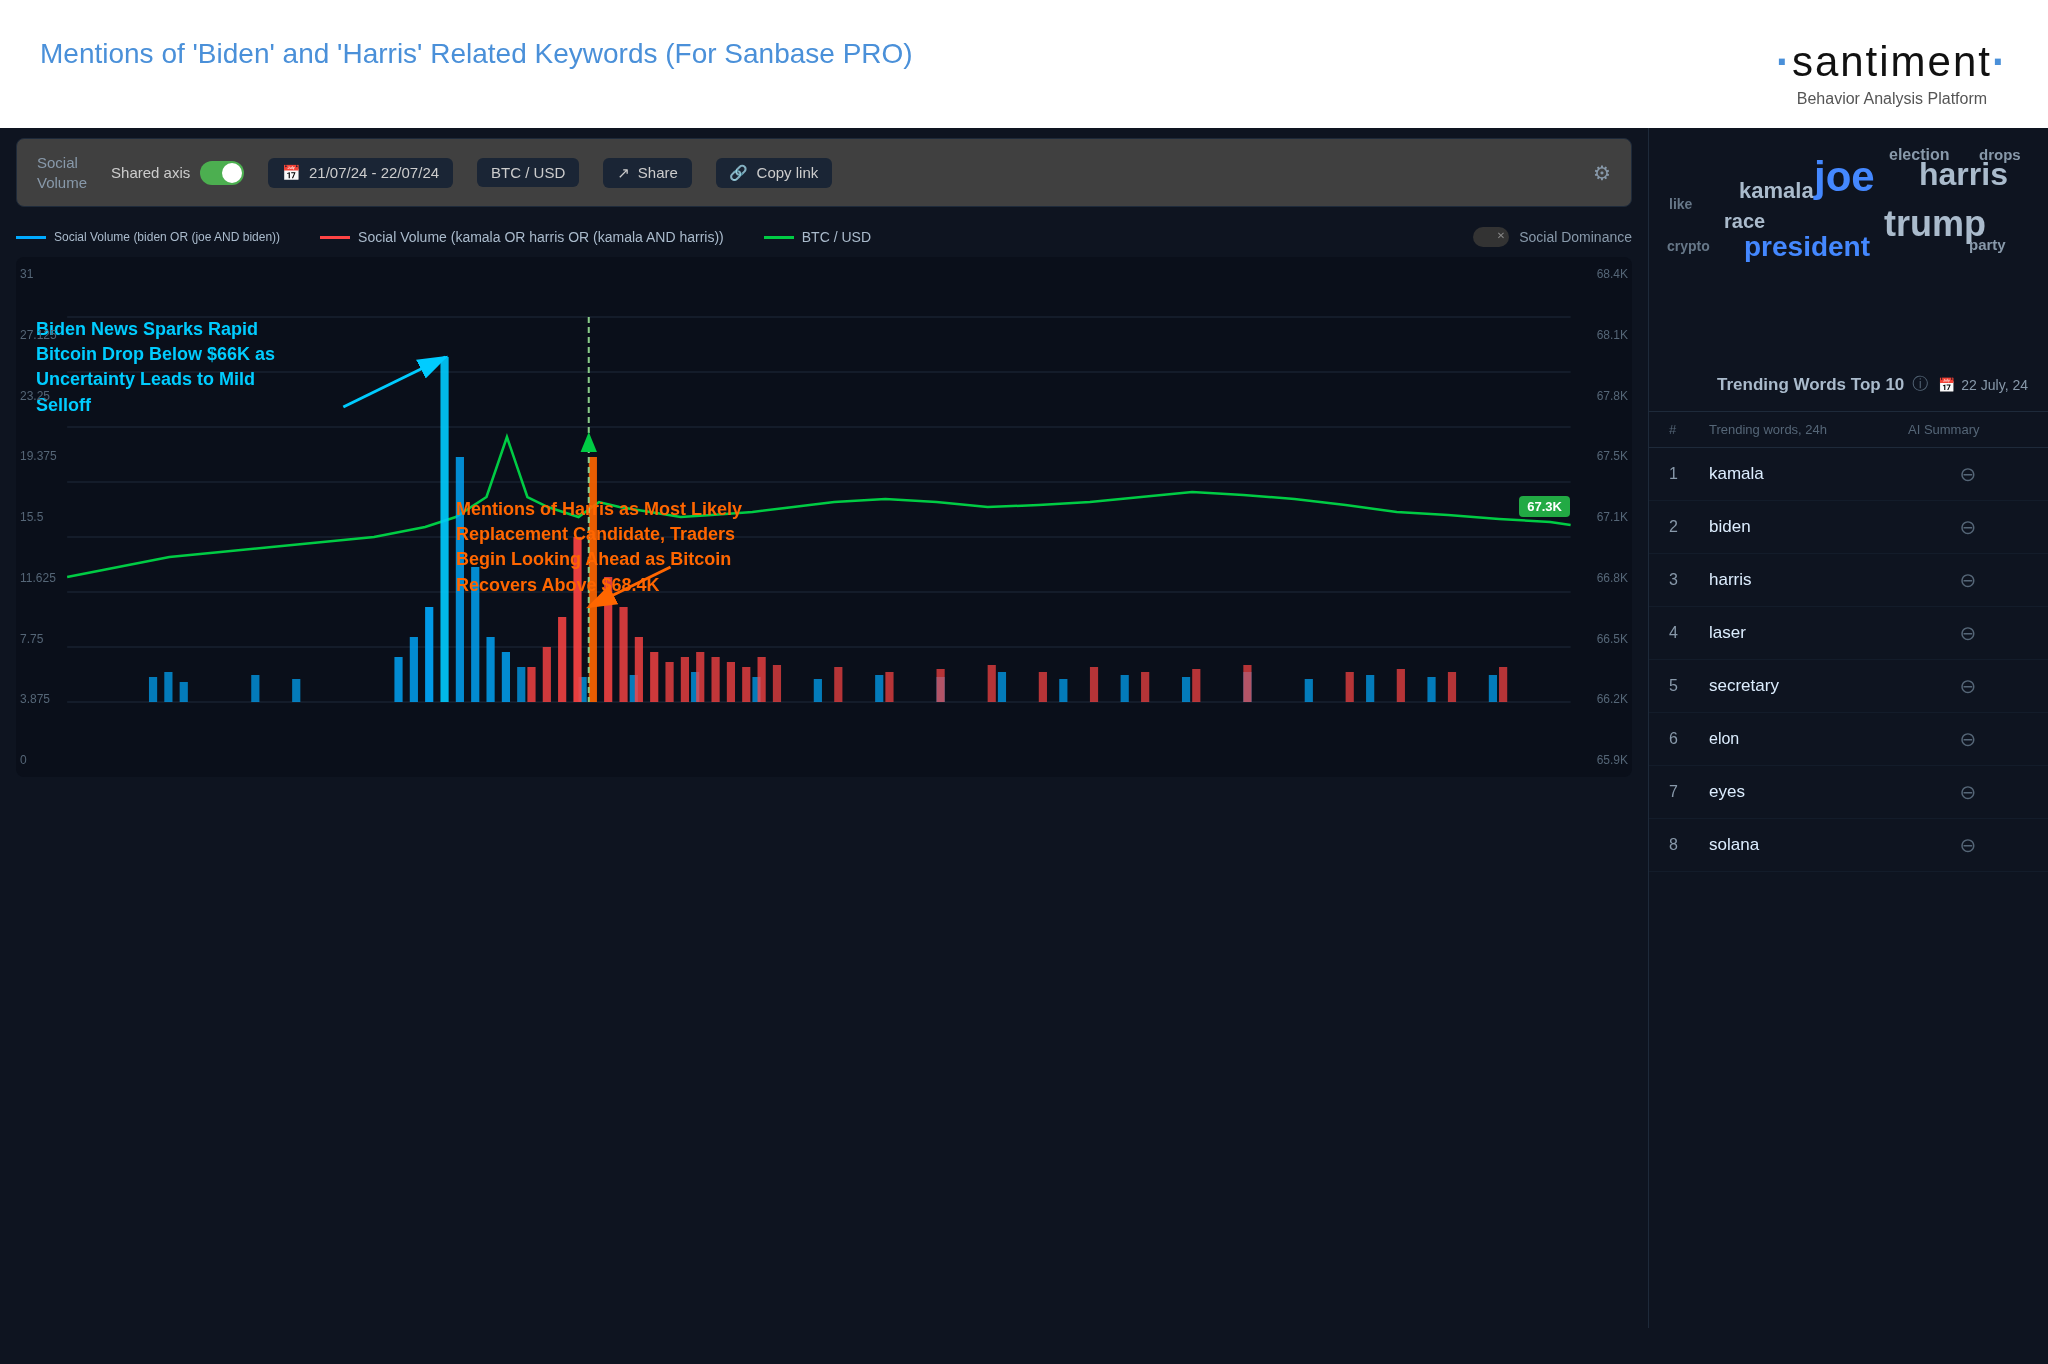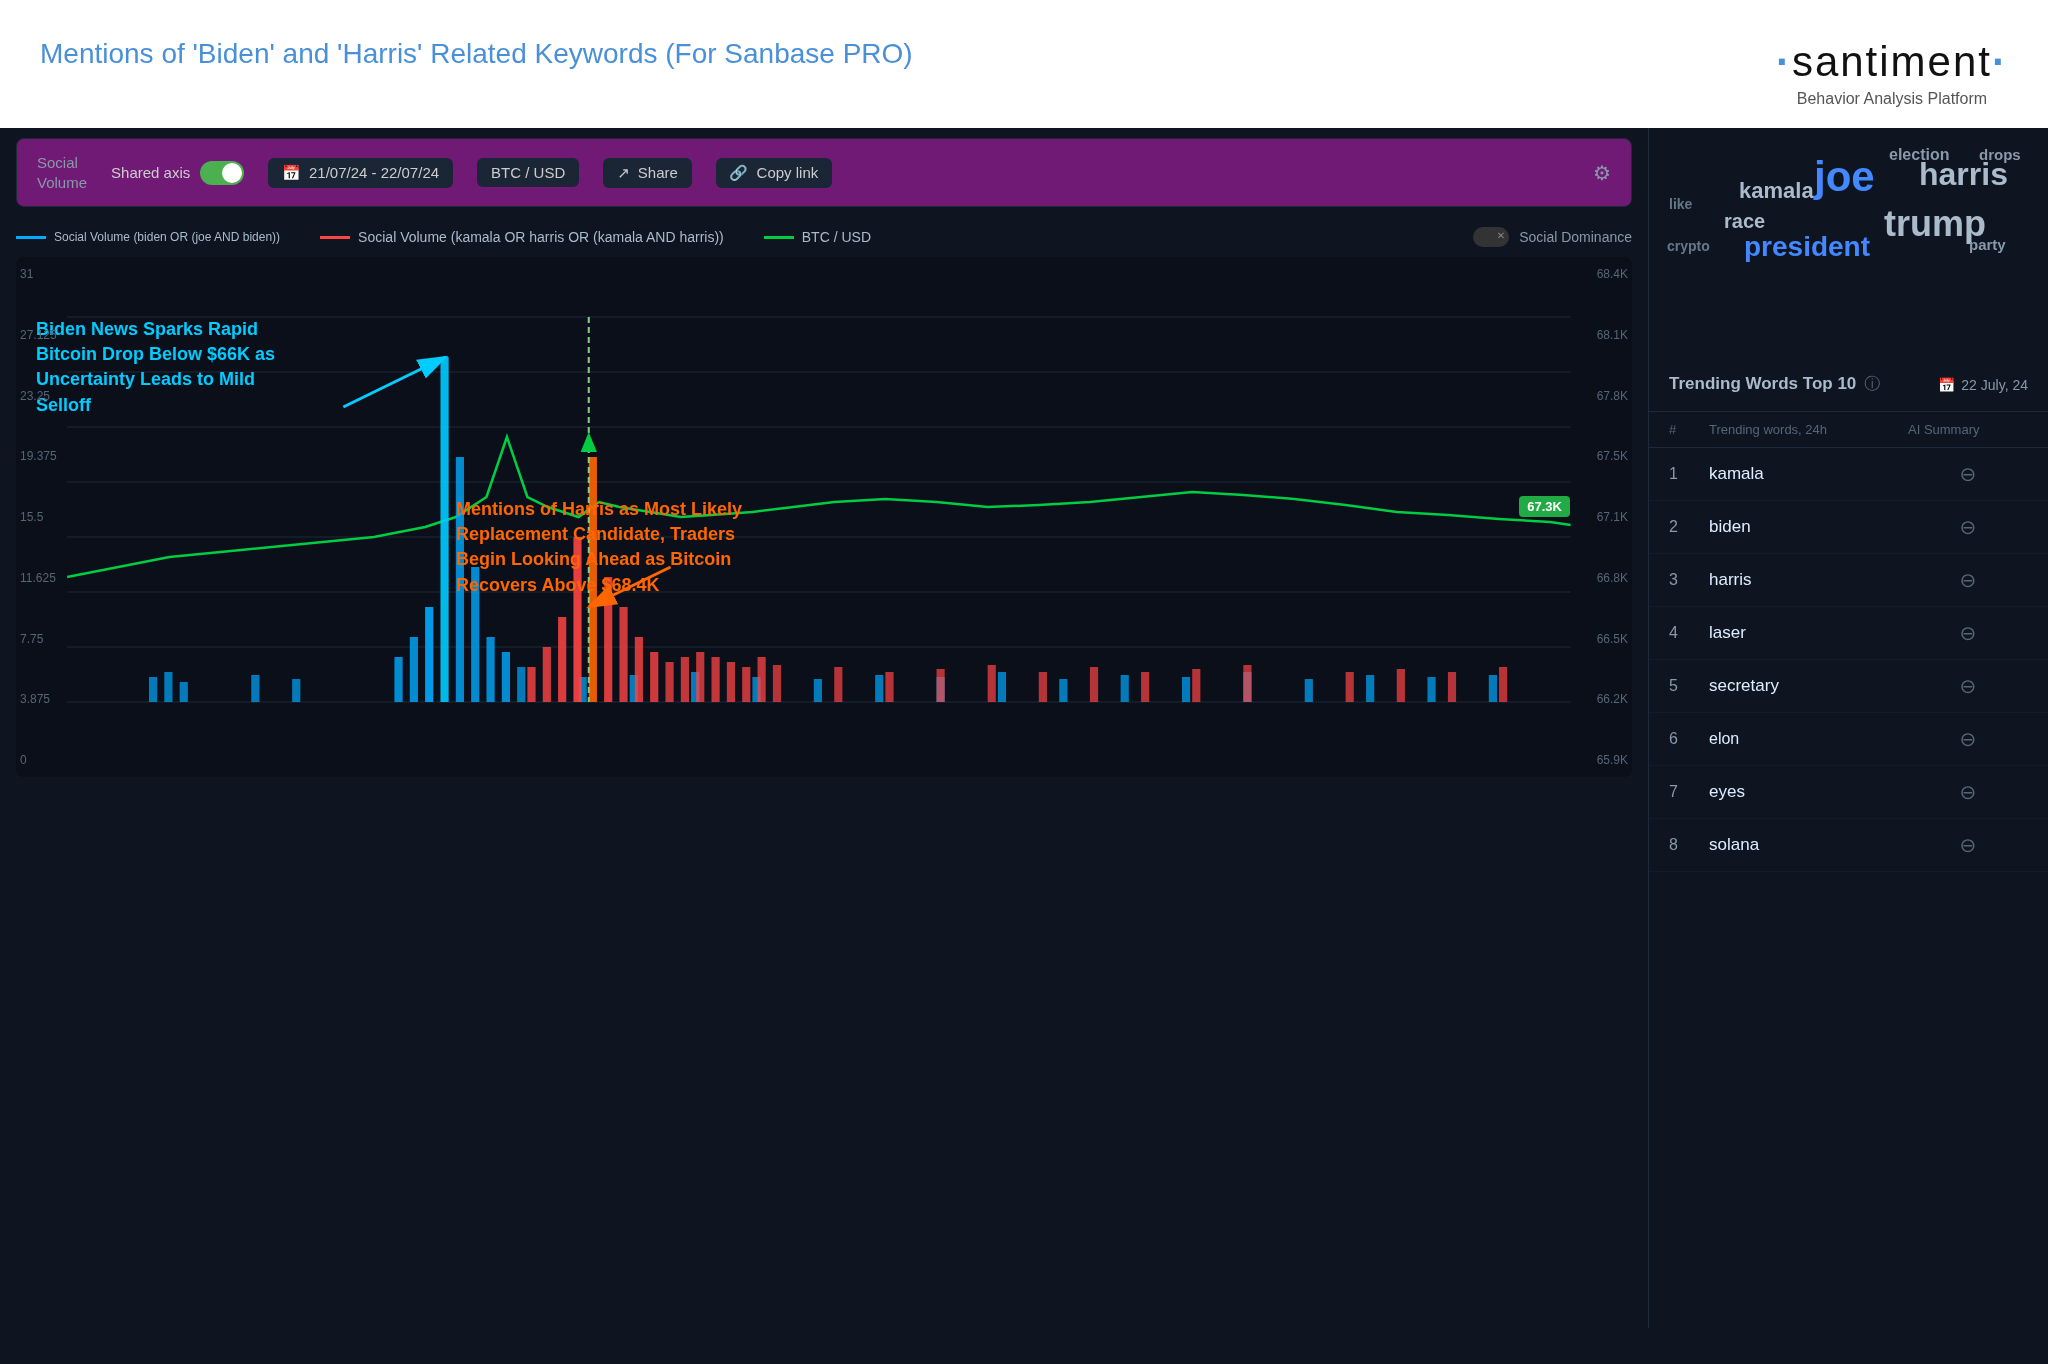--- a/index.html
+++ b/index.html
@@ -88,7 +88,7 @@
 
     
     .toolbar {
-      background: #701a75;
+      background: #404040;
       border: 1px solid #1e2a3a;
       border-radius: 8px;
       margin: 10px 16px;

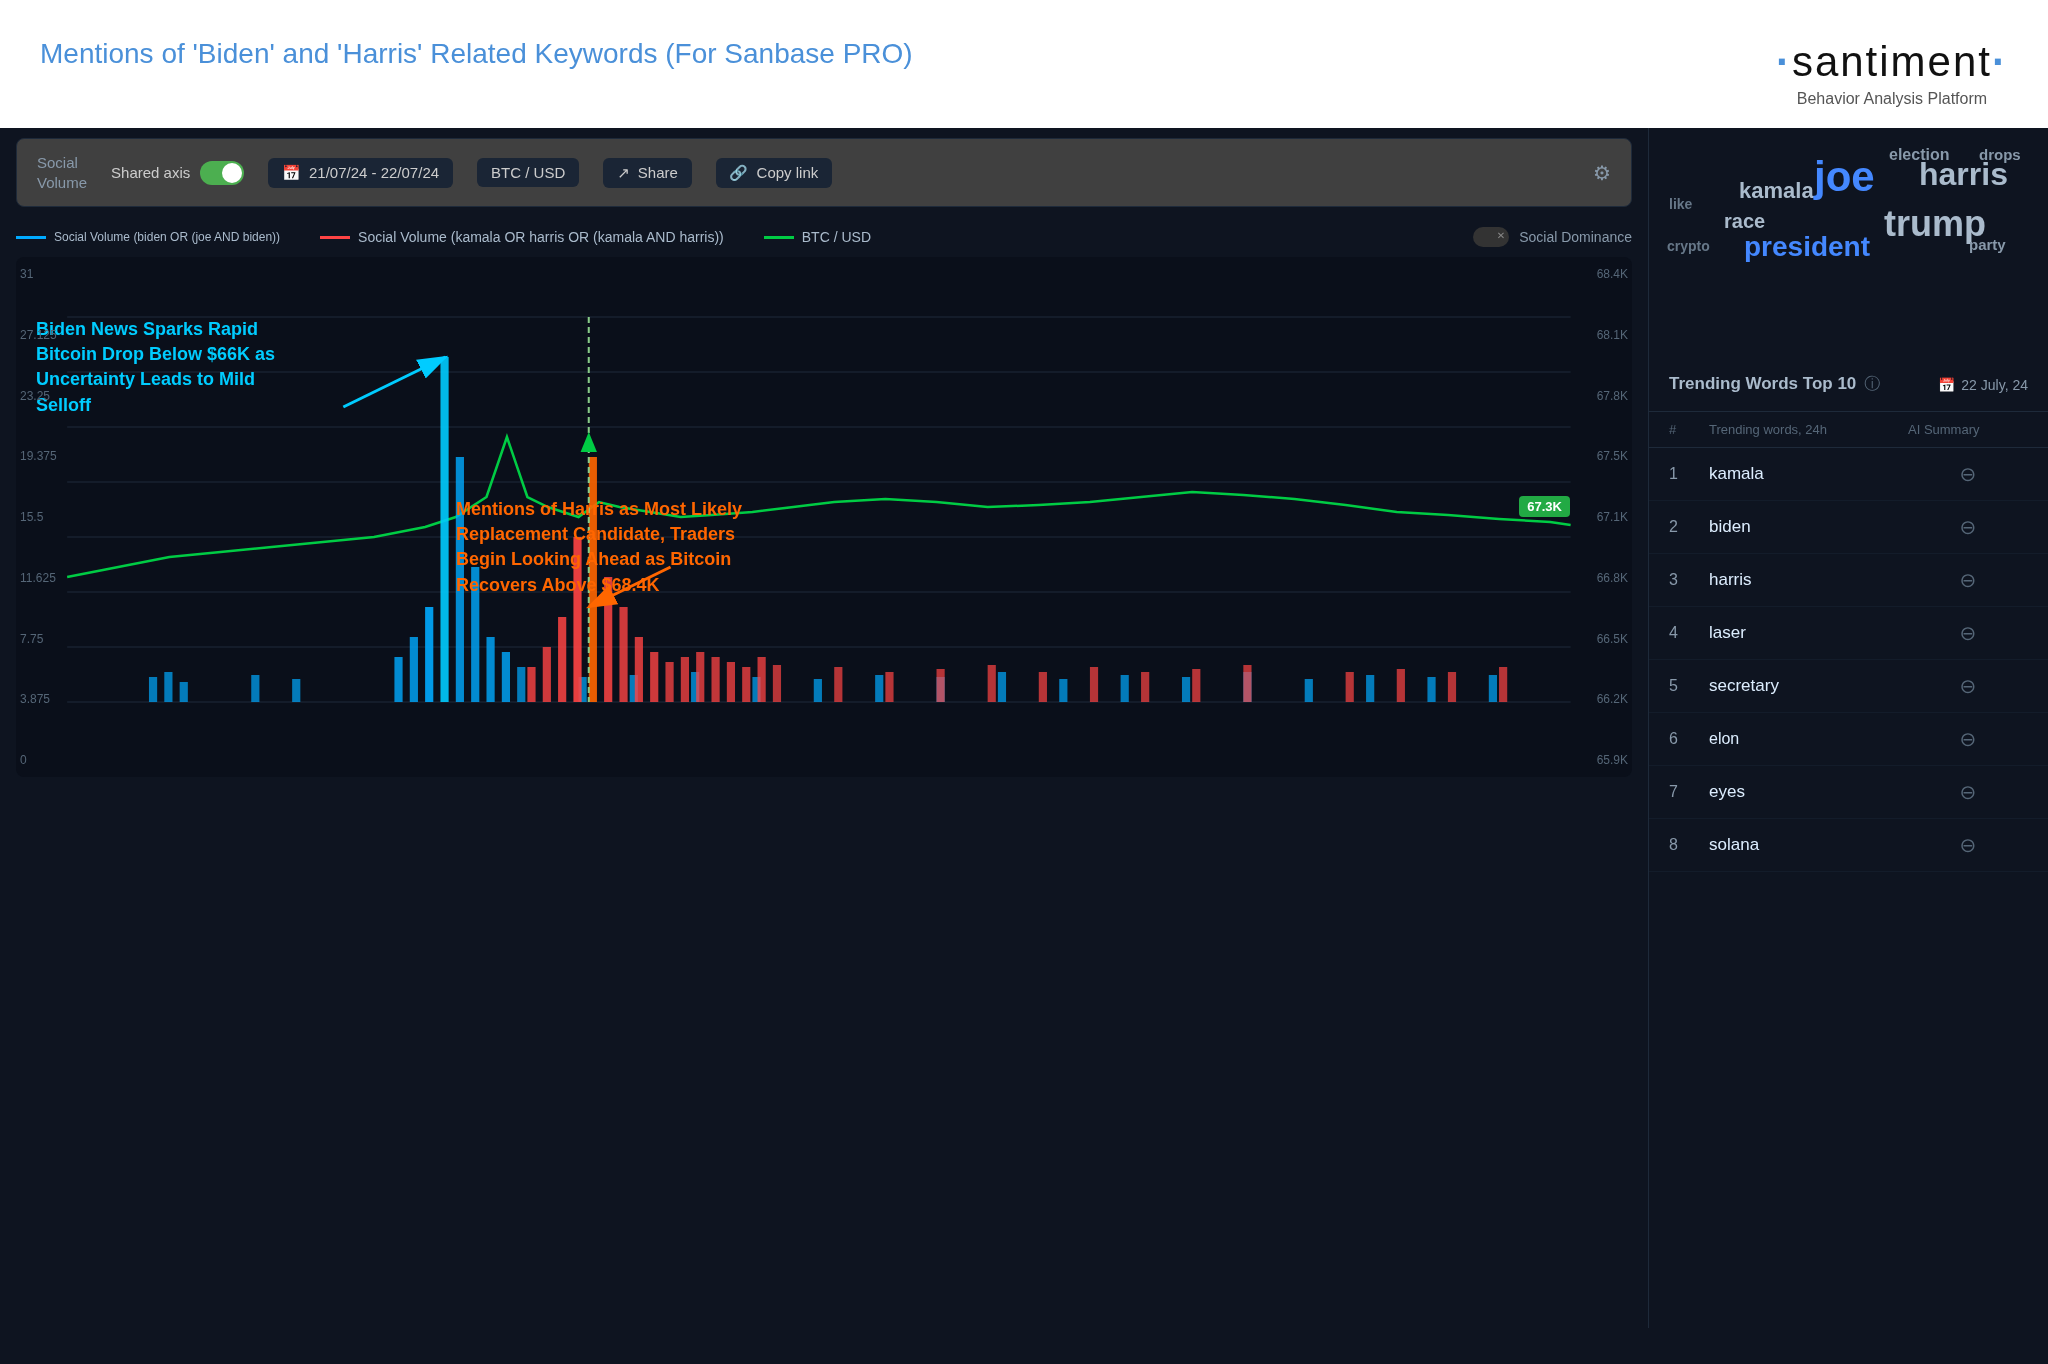--- a/index.html
+++ b/index.html
@@ -580,7 +580,7 @@
     </div>
 
     <div class="trending-header">
-      <div style="display:flex;gap:8px;">
+      <div style="display:flex;align-items:center;gap:8px;margin-left:48px;">
         <span class="trending-title">Trending Words Top 10</span>
         <span style="color:#556677;font-size:16px;">ⓘ</span>
       </div>

